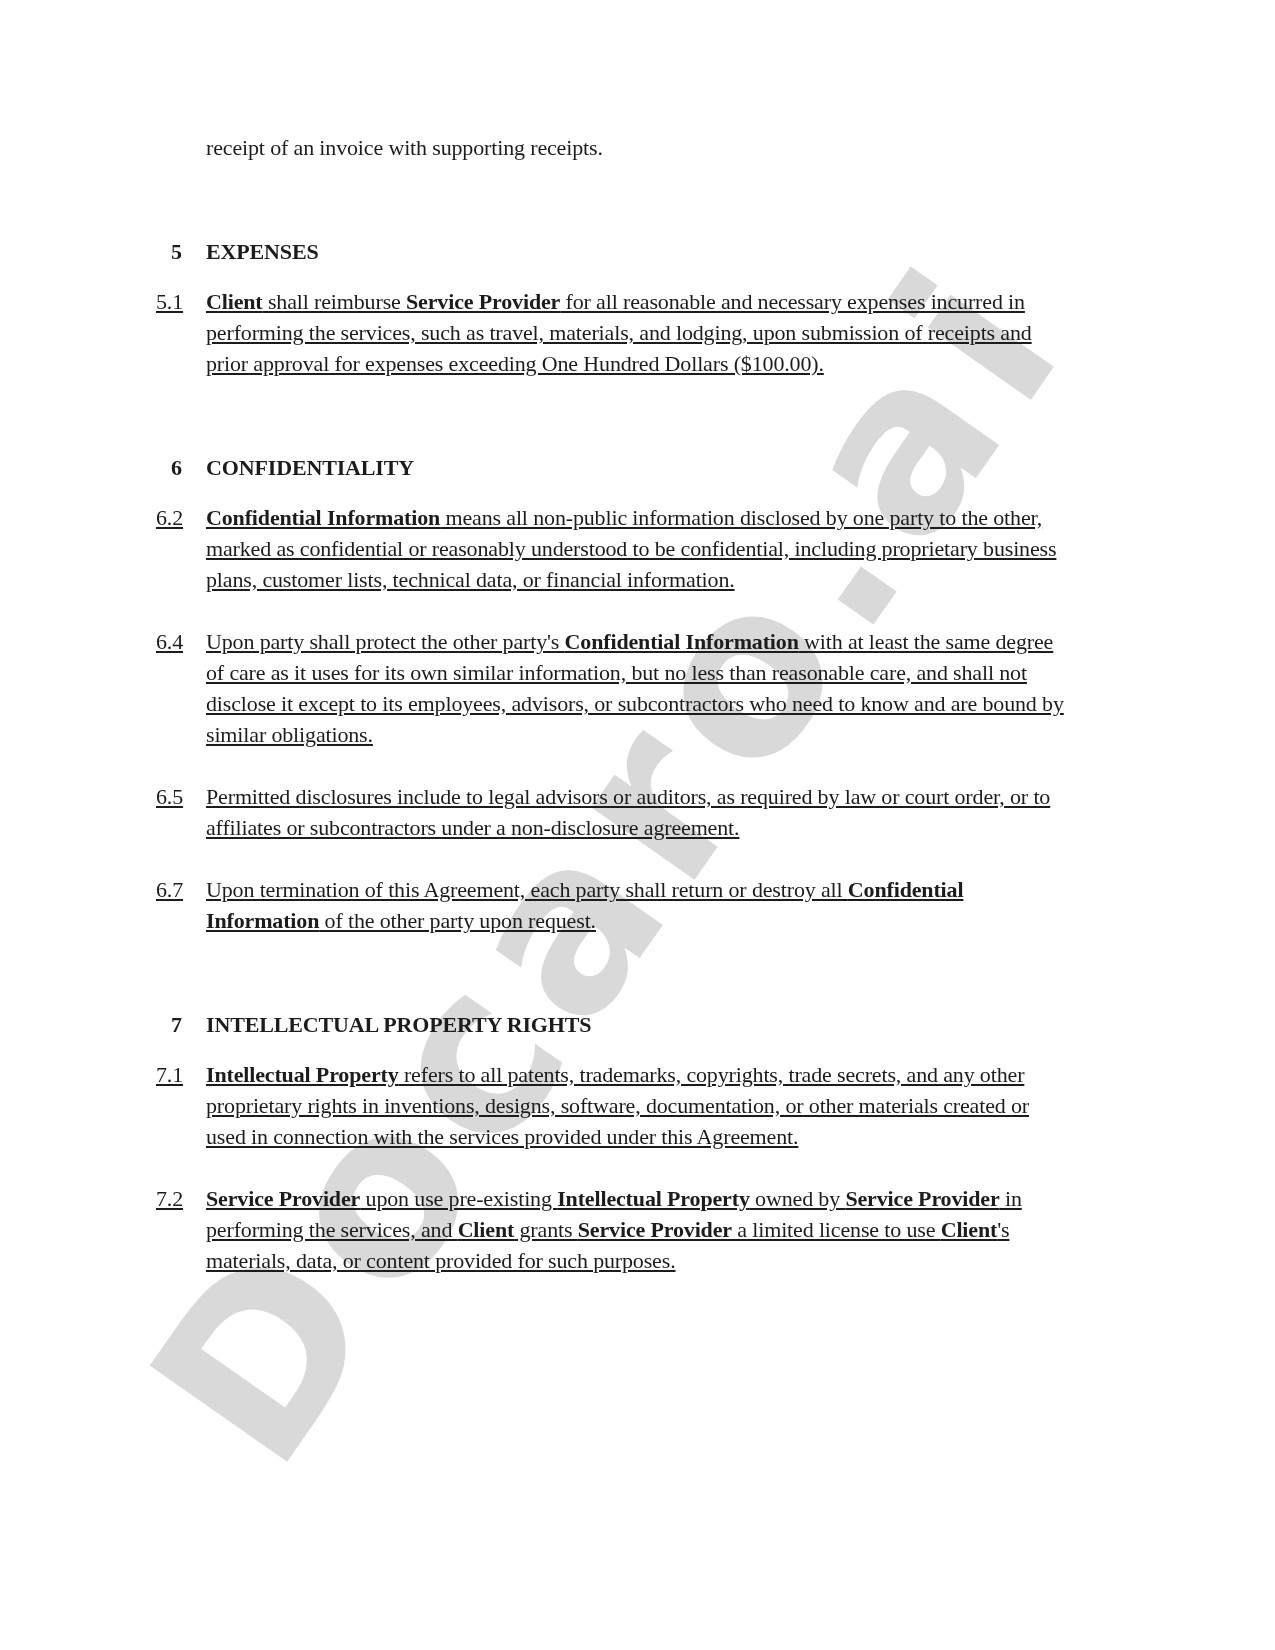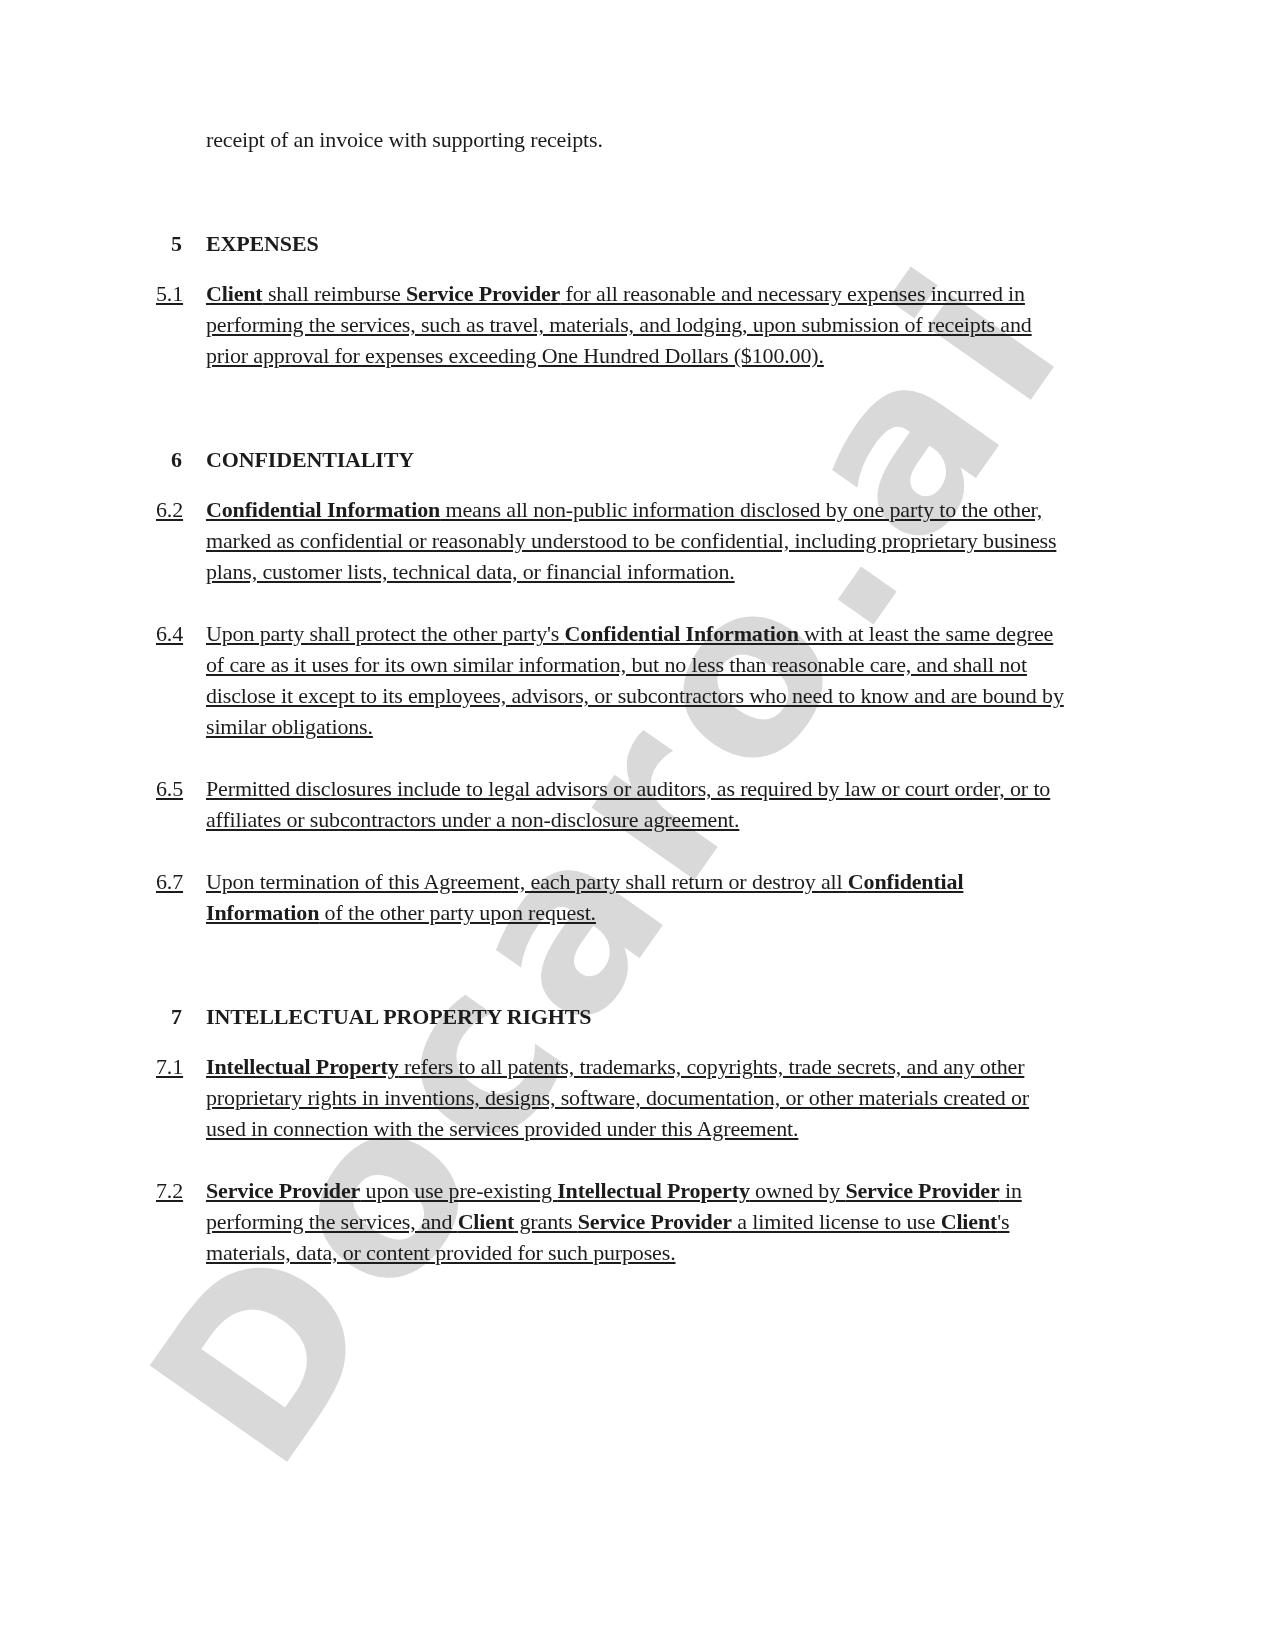--- a/index.html
+++ b/index.html
@@ -37,7 +37,7 @@
   .content {
     position: absolute;
     left: 156px;
-    top: 124px;
+    top: 132px;
     width: 910px;
     z-index: 1;
   }

